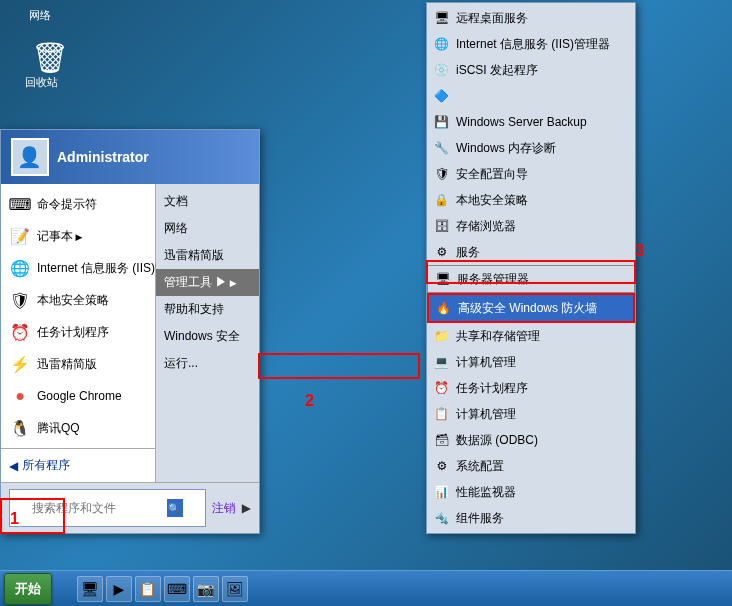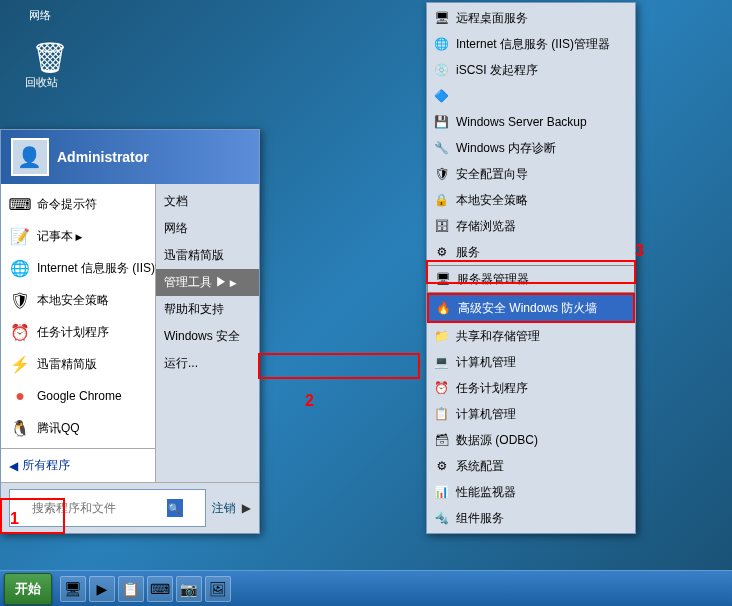--- a/index.html
+++ b/index.html
@@ -374,7 +374,7 @@
         <input type="text" placeholder="搜索程序和文件" style="">
         <div class="search-btn">🔍</div>
       </div>
-      <div style="font-size:12px; cursor:pointer; color:#0c4a6e;">注销</div>
+      <div style="font-size:12px; cursor:pointer; color:#6d28d9;">注销</div>
       <div style="font-size:12px; cursor:pointer; color:#333;">▶</div>
     </div>
   </div>

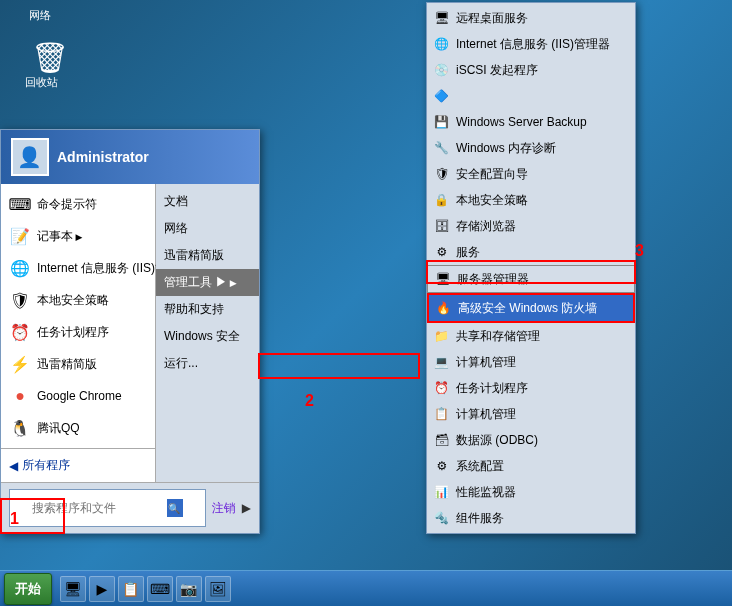--- a/index.html
+++ b/index.html
@@ -235,6 +235,7 @@
       display: flex;
       align-items: center;
       border-top: 1px solid #5a9fd4;
+      gap: 17px;
     }
 
     .start-button {

